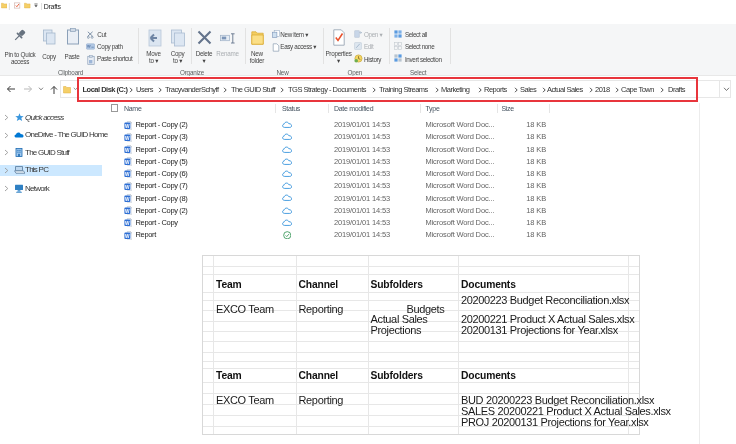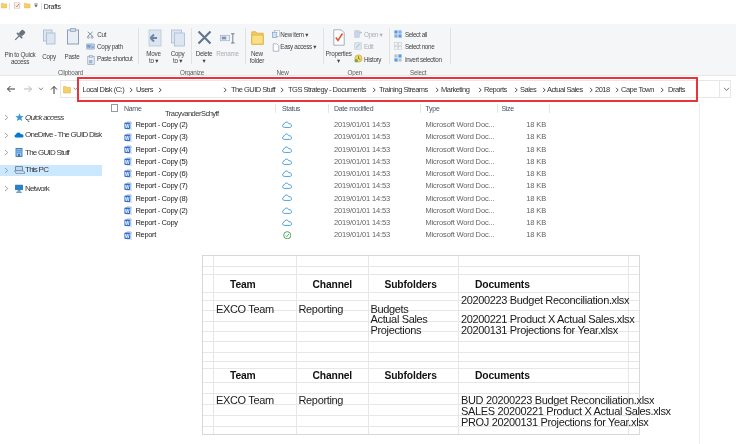--- a/index.html
+++ b/index.html
@@ -209,7 +209,7 @@
   </svg>
 </div>
 <div id="crumbs">
-  <div class="crumb" style="left:82.5px;">Local Disk (C:)</div>
+  <div class="crumb" style="left:82.5px;font-weight:bold;">Local Disk (C:)</div>
   <svg class="abs" style="left:128.5px;top:86.5px;" width="4" height="6" viewBox="0 0 4 6">
         <path d="M1 0.8 L3.2 3 L1 5.2" stroke="#3b3b3b" stroke-width="0.9" fill="none"></path>
       </svg>

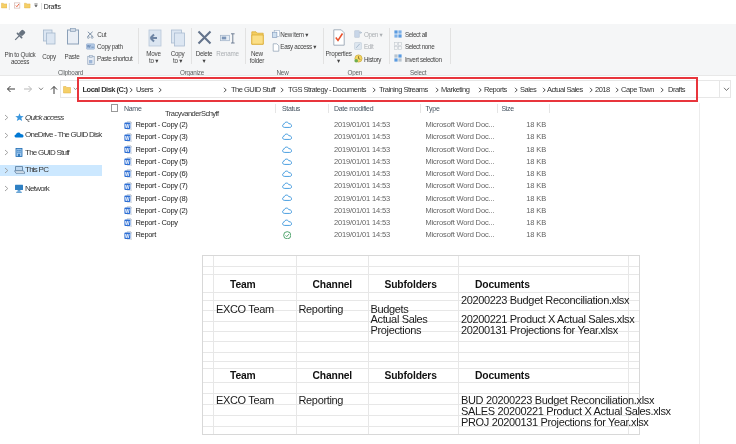--- a/index.html
+++ b/index.html
@@ -217,7 +217,7 @@
   <svg class="abs" style="left:157.5px;top:86.5px;" width="4" height="6" viewBox="0 0 4 6">
         <path d="M1 0.8 L3.2 3 L1 5.2" stroke="#3b3b3b" stroke-width="0.9" fill="none"></path>
       </svg>
-  <div class="crumb" style="left:165px;margin-top:24px;">TracyvanderSchyff</div>
+  <div class="crumb" style="left:165px;">TracyvanderSchyff</div>
   <svg class="abs" style="left:222.5px;top:86.5px;" width="4" height="6" viewBox="0 0 4 6">
         <path d="M1 0.8 L3.2 3 L1 5.2" stroke="#3b3b3b" stroke-width="0.9" fill="none"></path>
       </svg>

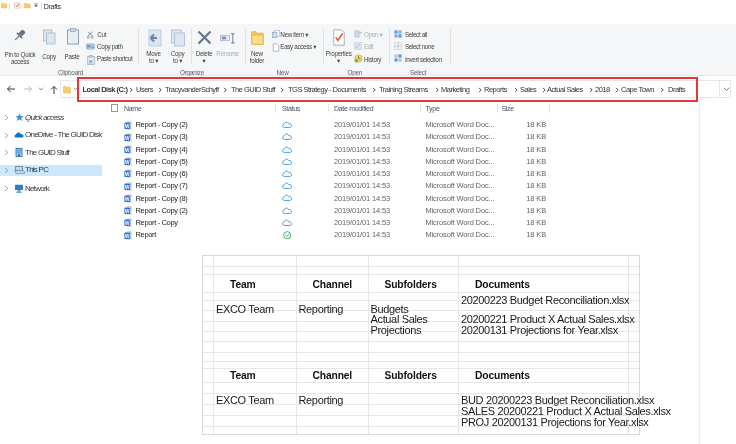--- a/index.html
+++ b/index.html
@@ -275,7 +275,7 @@
   <svg class="abs" style="left:14px;top:131.2px;" width="10" height="7" viewBox="0 0 20 14">
         <path d="M5 13 C2.2 13 1 11.4 1 9.8 C1 8.2 2.3 6.9 4 6.8 C4.5 4.4 6.5 2.8 8.9 2.8 C11 2.8 12.8 4.1 13.5 6 C16 5.9 19 7.4 19 9.8 C19 11.6 17.5 13 15.4 13 Z" fill="#0078d4"></path>
       </svg>
-  <div class="side-item" style="left:25px;top:130.0px;">OneDrive - The GUID Disk</div>
+  <div class="side-item" style="left:25px;top:130.0px;">OneDrive - The GUID Home</div>
   <svg class="abs" style="left:4.3px;top:149.2px;" width="5" height="7" viewBox="0 0 5 7">
         <path d="M1 1 L3.8 3.5 L1 6" stroke="#999" stroke-width="0.9" fill="none"></path>
       </svg>

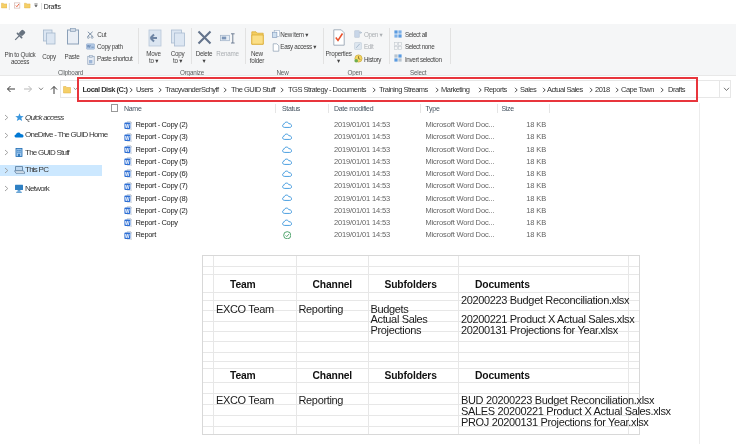--- a/index.html
+++ b/index.html
@@ -22,7 +22,7 @@
 .fname { position:absolute; font-size:7.5px; letter-spacing:-0.35px; color:#1c1c1c; white-space:nowrap; }
 .fmeta { position:absolute; font-size:7.5px; letter-spacing:-0.15px; color:#646464; white-space:nowrap; }
 .cell { position:absolute; font-size:11px; letter-spacing:-0.35px; color:#1a1a1a; white-space:nowrap; }
-.hcell { position:absolute; font-size:10.3px; letter-spacing:-0.15px; font-weight:bold; color:#111; white-space:nowrap;margin-left:14px; }
+.hcell { position:absolute; font-size:10.3px; letter-spacing:-0.15px; font-weight:bold; color:#111; white-space:nowrap; }
 svg { display:block; }
 </style>
 </head>

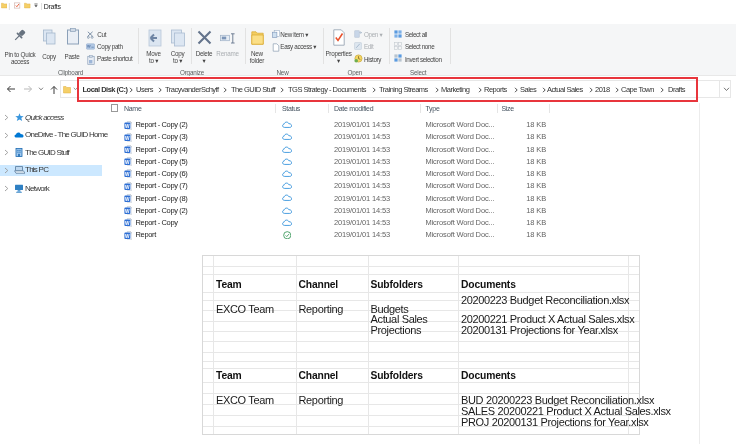--- a/index.html
+++ b/index.html
@@ -483,7 +483,7 @@
 <div class="hcell" style="left:461px;top:369.5px;">Documents</div>
 <div class="cell" style="left:216px;top:302.9px;">EXCO Team</div>
 <div class="cell" style="left:298.5px;top:302.9px;">Reporting</div>
-<div class="cell" style="left:370.5px;top:302.9px;">Budgets</div>
+<div class="cell" style="left:370.5px;top:302.9px;padding-left:36px;">Budgets</div>
 <div class="cell" style="left:461px;top:294px;">20200223 Budget Reconciliation.xlsx</div>
 <div class="cell" style="left:370.5px;top:313.3px;">Actual Sales</div>
 <div class="cell" style="left:461px;top:313.3px;">20200221 Product X Actual Sales.xlsx</div>

